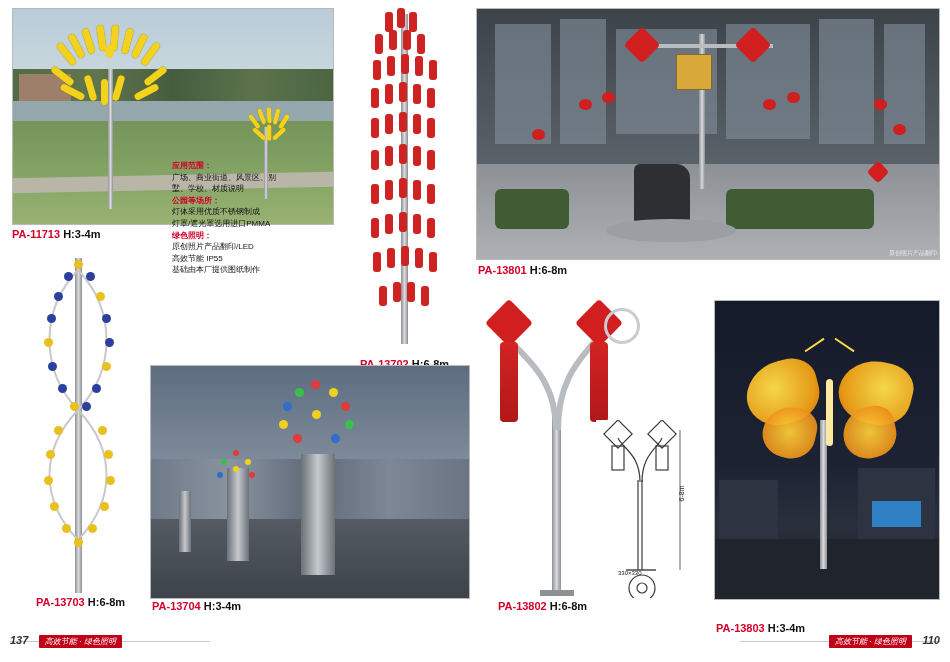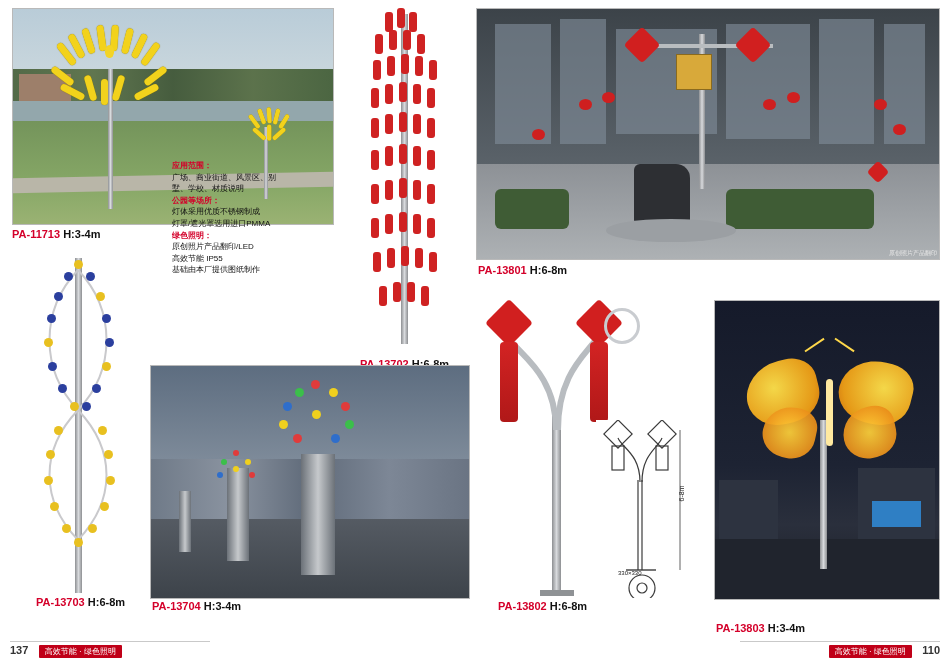--- a/index.html
+++ b/index.html
@@ -78,7 +78,7 @@
   #spec .hd{color:#d4002a;font-weight:bold;}
 
   
-  .foot{position:absolute;bottom:8px;height:14px;}
+  .foot{position:absolute;bottom:18px;height:14px;font-style:italic;}
   .pgnum{font-size:11px;color:#333;font-weight:bold;}
   .ftxt{font-size:8px;color:#fff;background:#c00018;padding:2px 6px;border-radius:1px;}
   .frule{position:absolute;bottom:20px;height:1px;background:#c9c9c9;}

